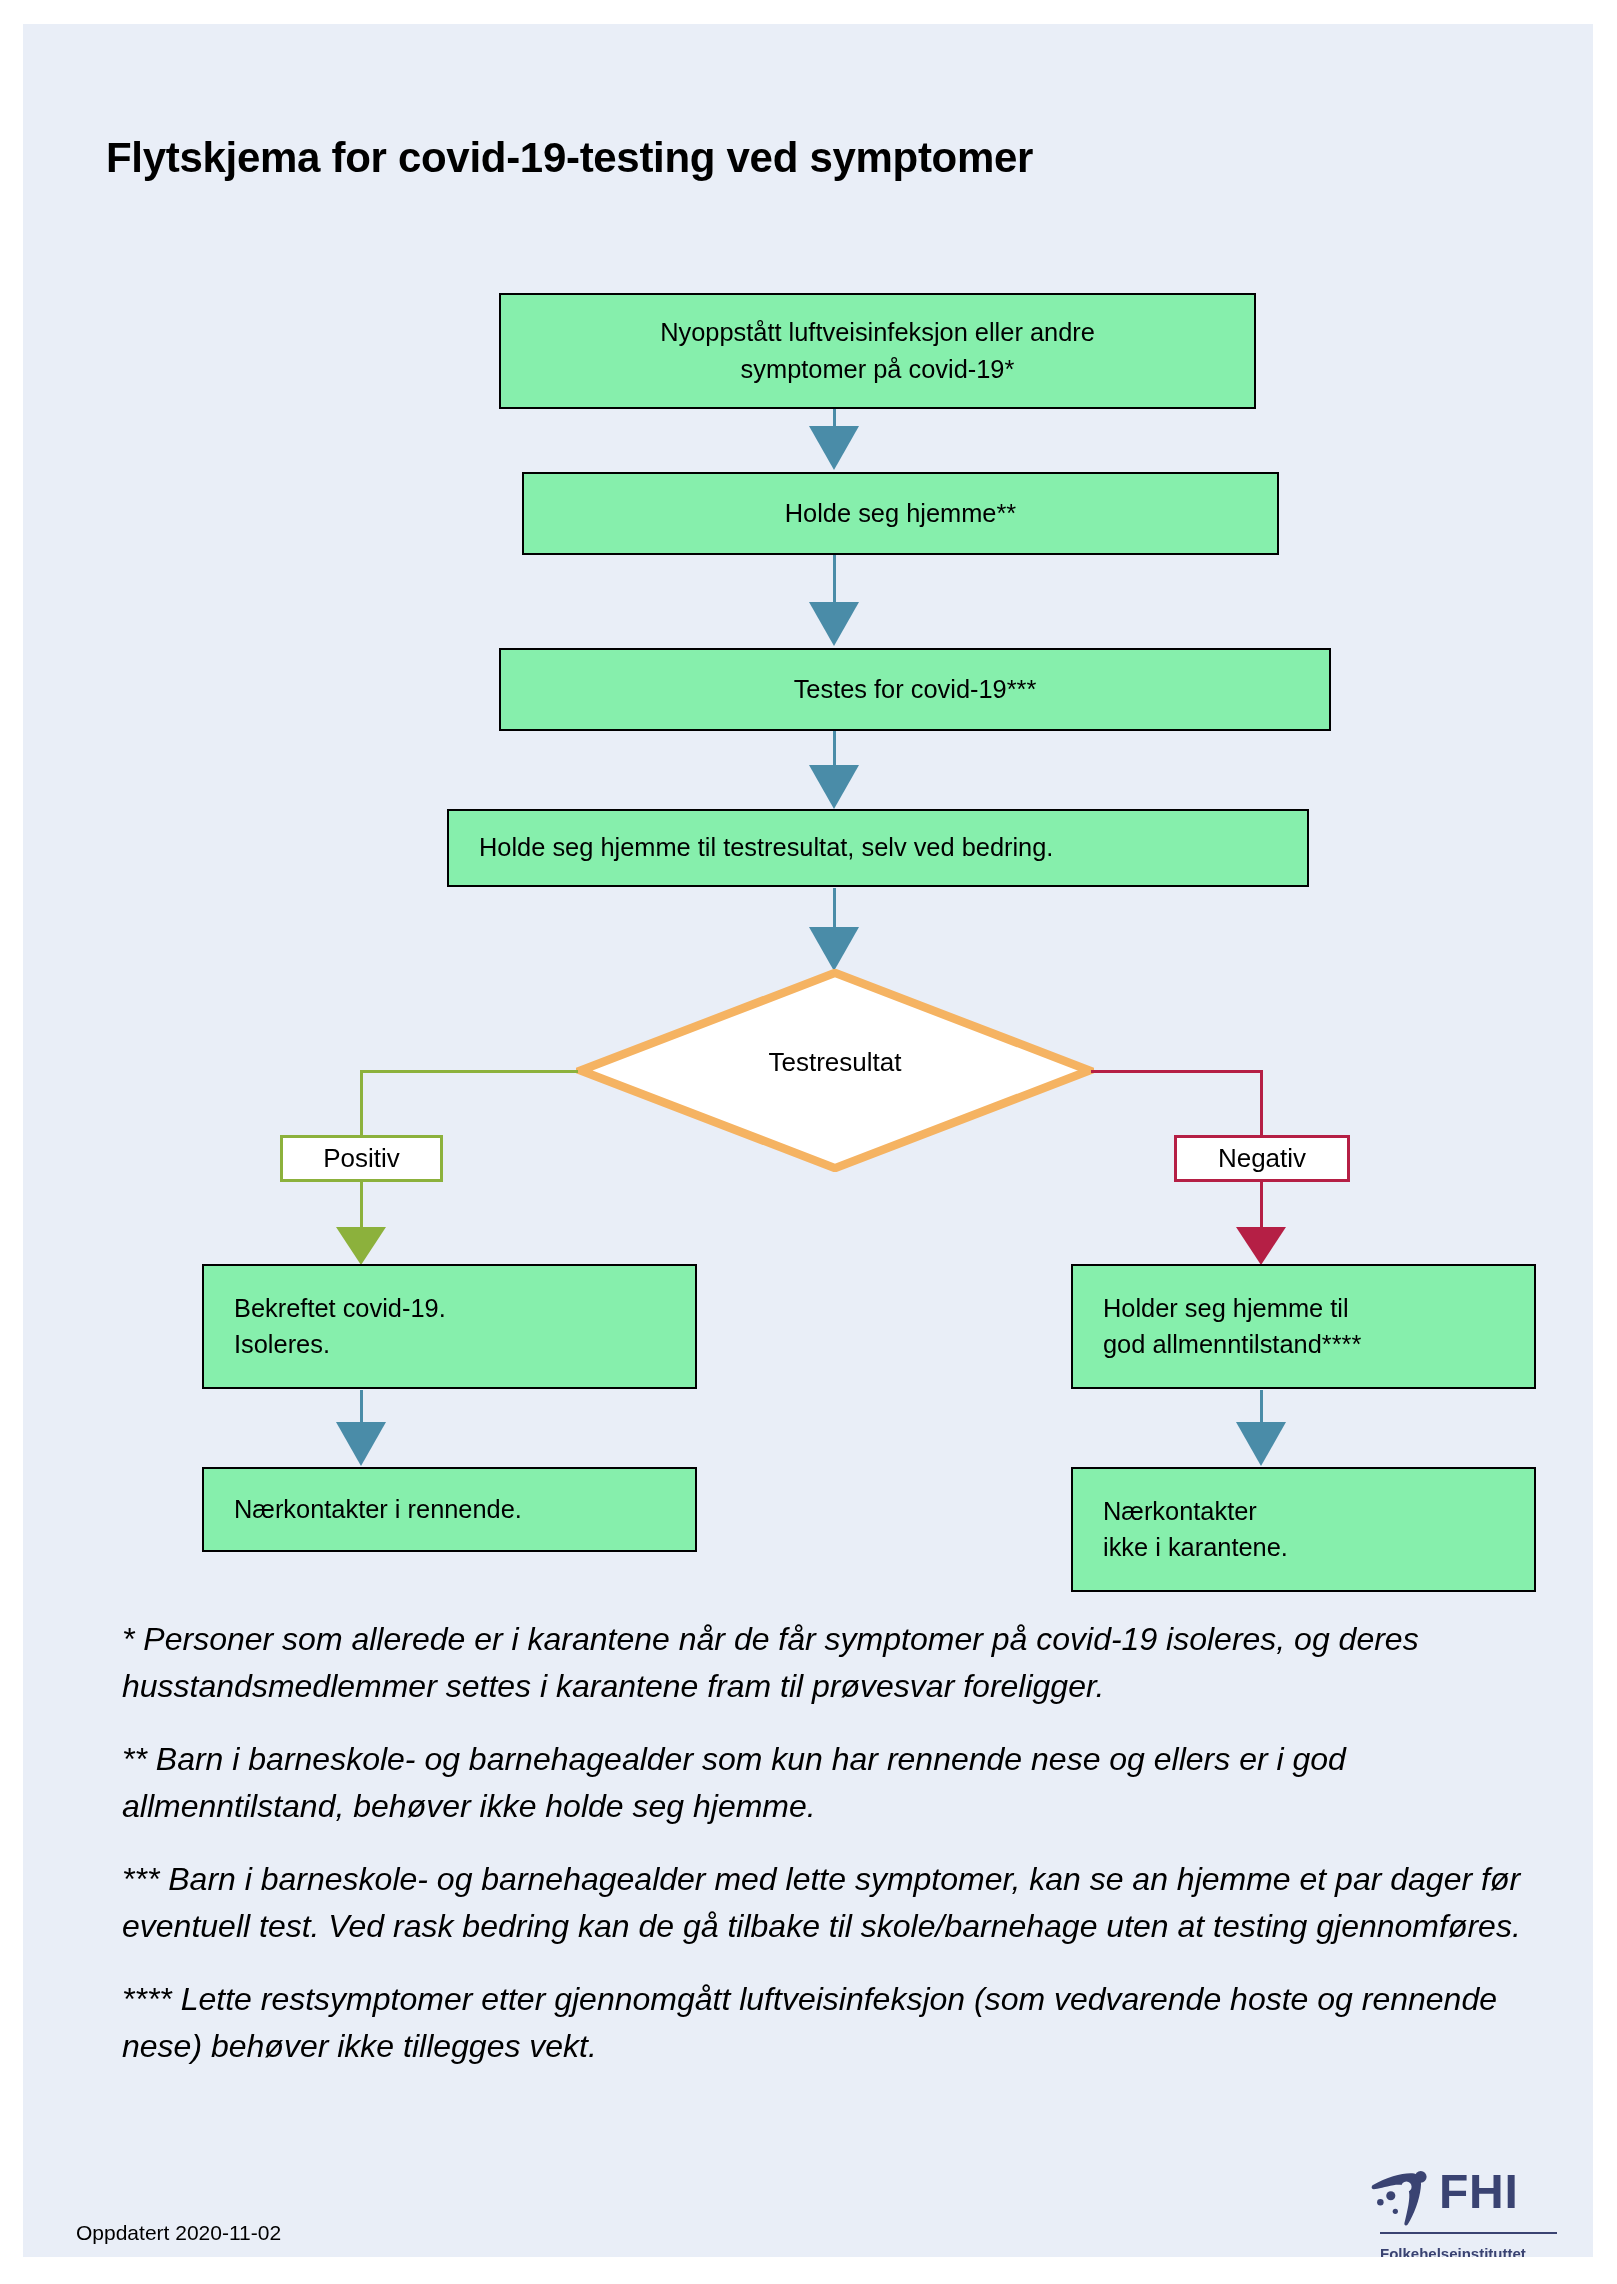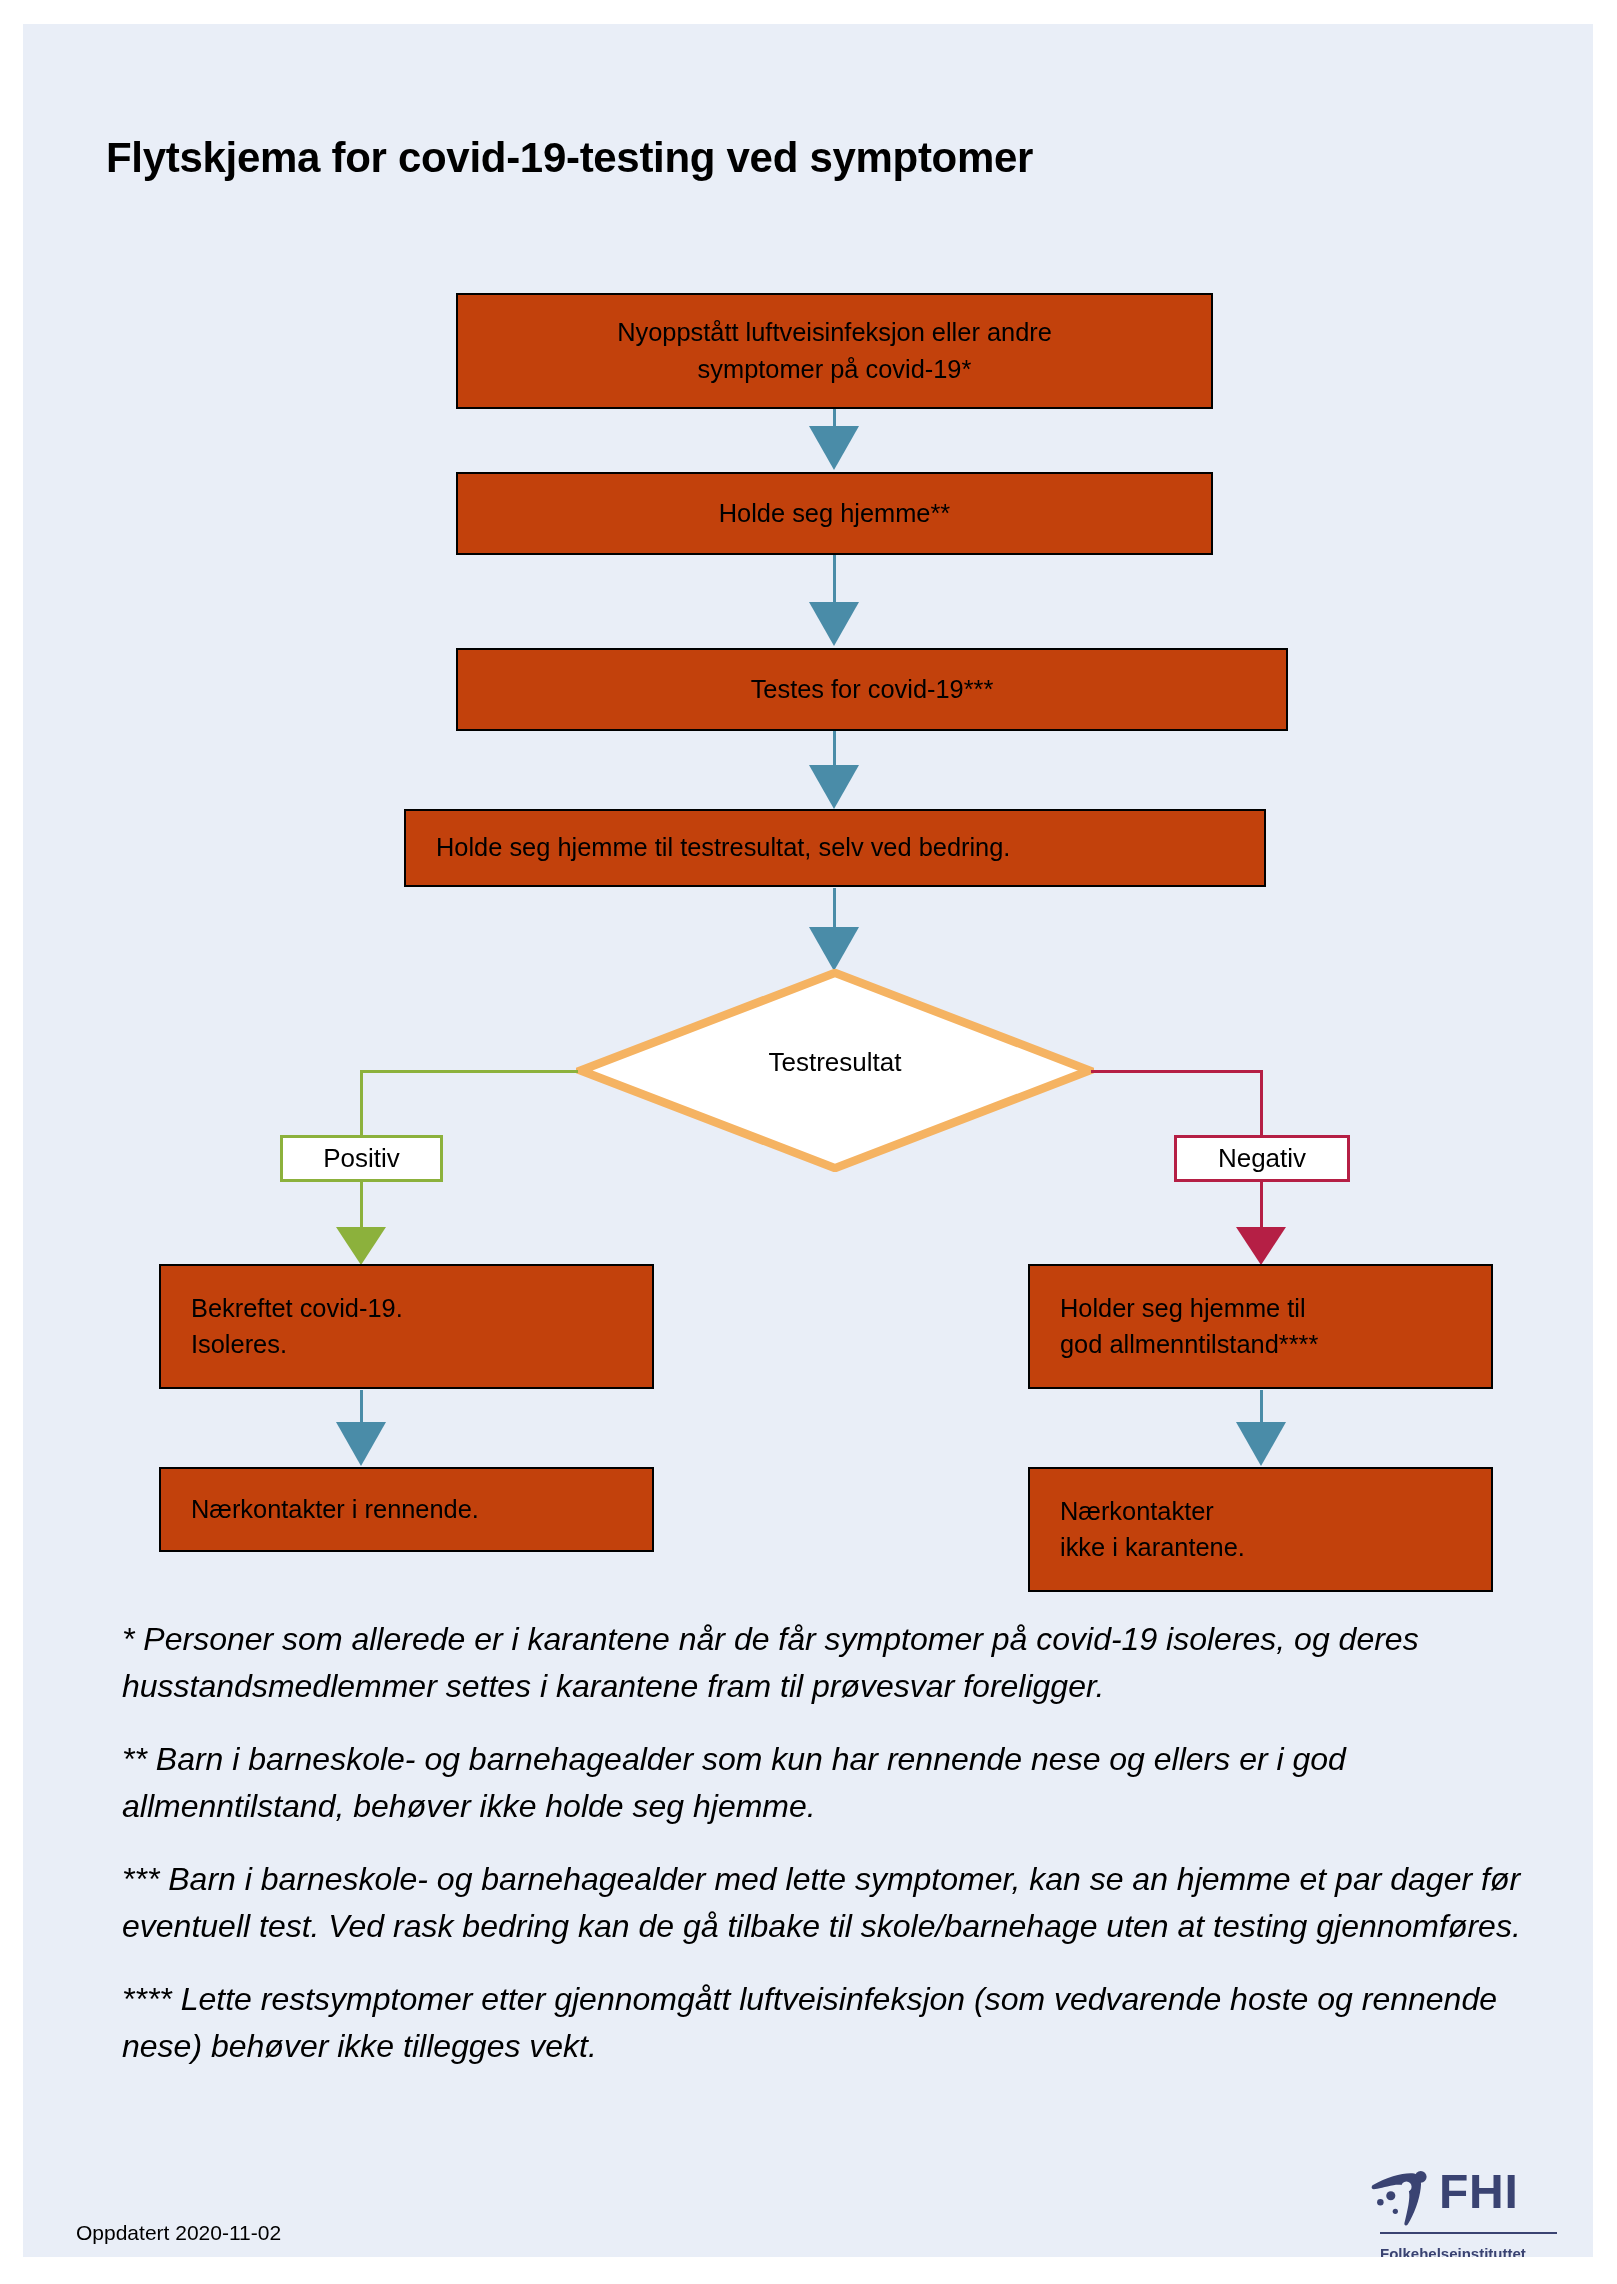--- a/index.html
+++ b/index.html
@@ -12,10 +12,10 @@
          font-size:42px;font-weight:bold;color:#000;letter-spacing:-0.3px;}
 
   
-  .pbox{position:absolute;background:#c2410c;border:2.6px solid #000000;
+  .pbox{position:absolute;background:#86efac;border:2.6px solid #000000;
         box-sizing:border-box;display:flex;align-items:center;
         justify-content:center;text-align:center;color:#000;
-        font-size:25.4px;line-height:1.42;}
+        font-size:25.4px;line-height:1.42;margin-left:43px;}
   .pbox.lefttext{justify-content:flex-start;text-align:left;padding-left:30px;}
 
   #box1{left:433px;top:269px;width:757px;height:116px;}

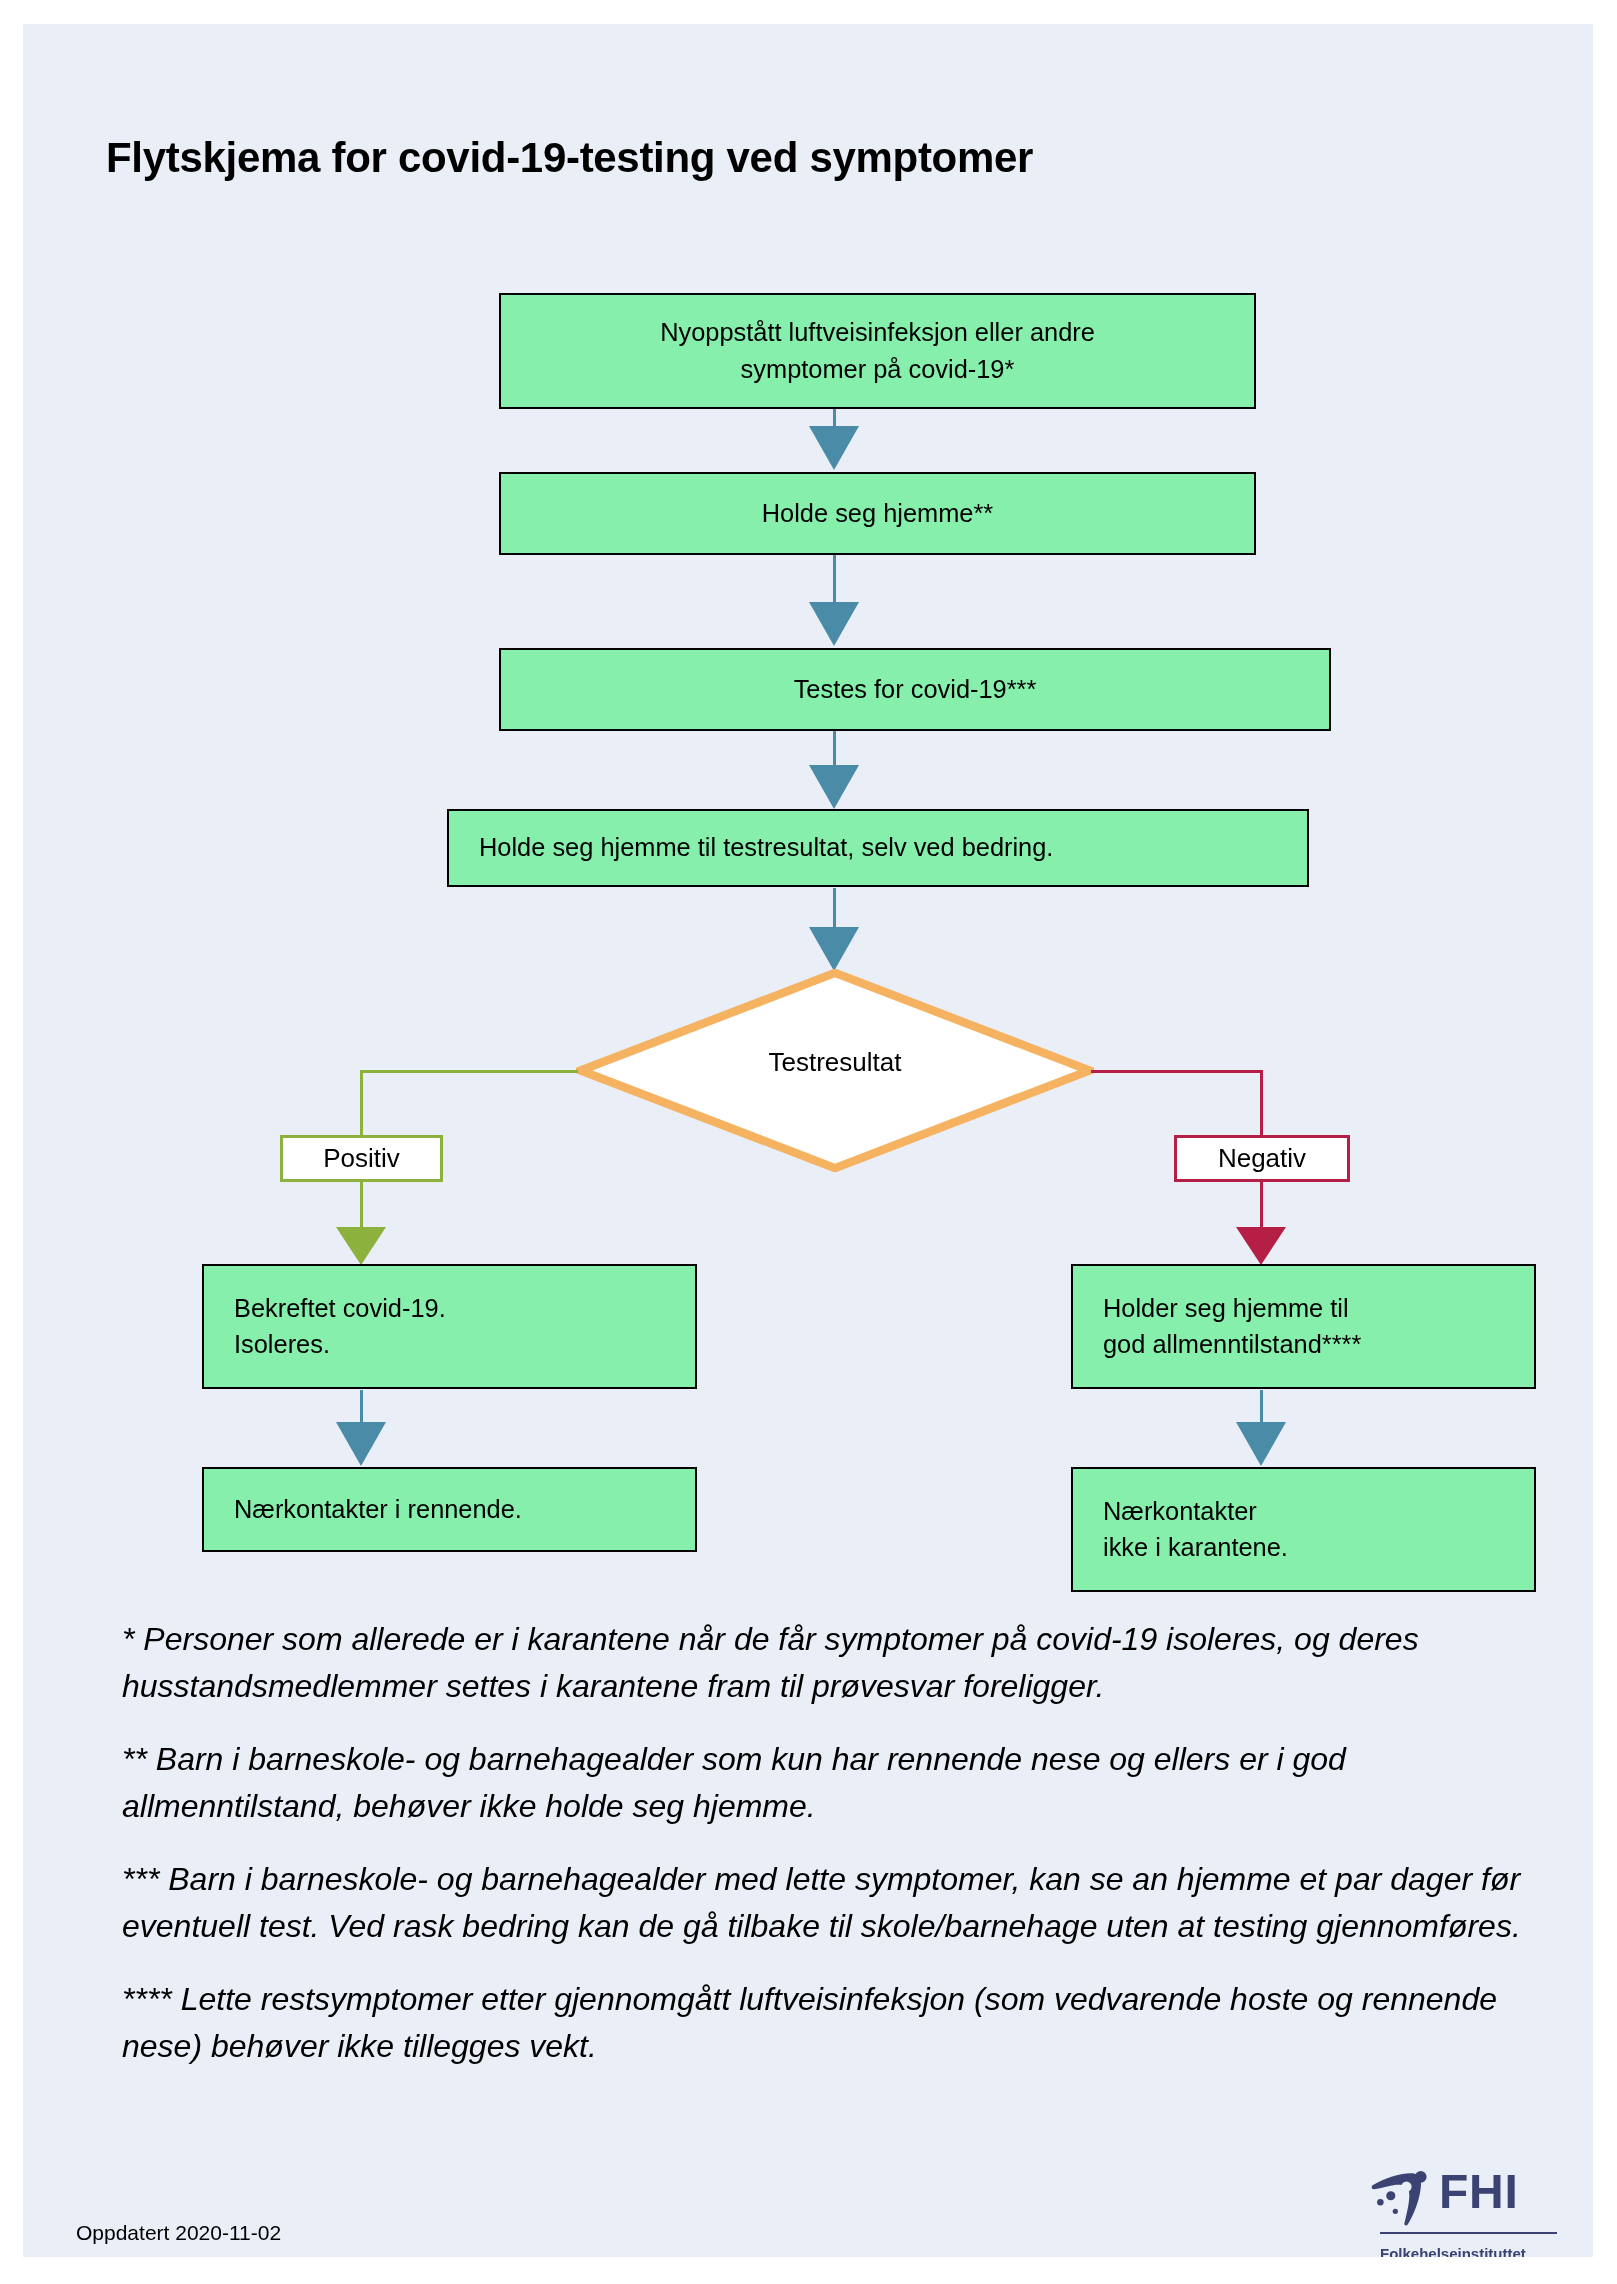--- a/index.html
+++ b/index.html
@@ -19,7 +19,7 @@
   .pbox.lefttext{justify-content:flex-start;text-align:left;padding-left:30px;}
 
   #box1{left:433px;top:269px;width:757px;height:116px;}
-  #box2{left:433px;top:448px;width:757px;height:83px;}
+  #box2{left:456px;top:448px;width:757px;height:83px;}
   #box3{left:433px;top:624px;width:832px;height:83px;}
   #box4{left:381px;top:785px;width:862px;height:78px;}
 

